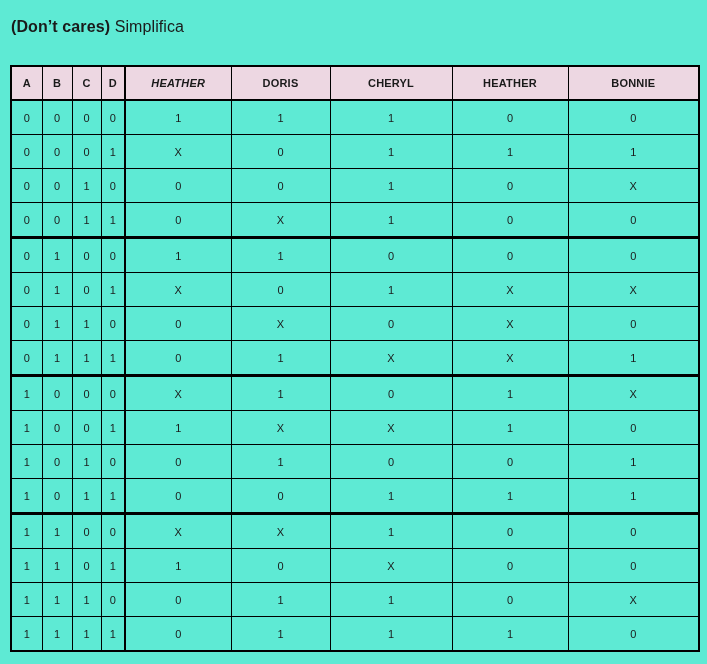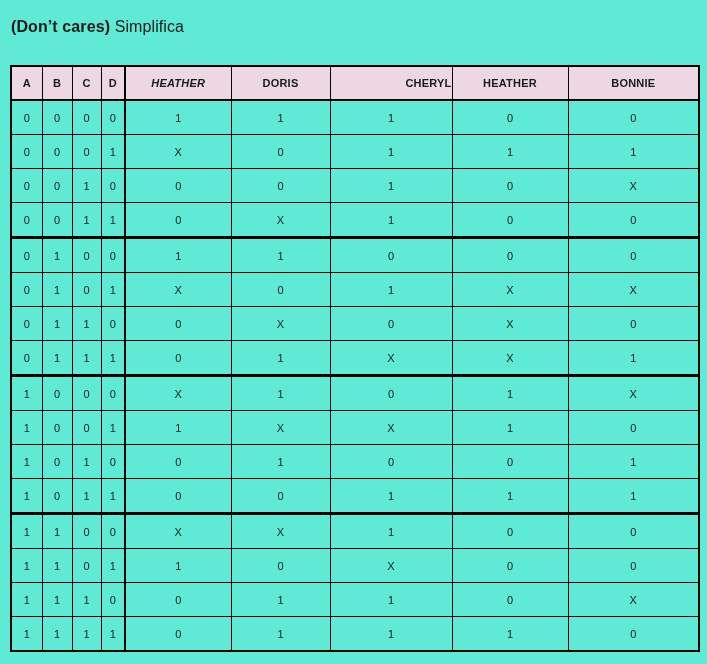--- a/index.html
+++ b/index.html
@@ -88,7 +88,7 @@
         <th class="bit-col" style="background: rgb(237, 215, 226);">D</th>
         <th class="name-col first-name" style="background: rgb(237, 215, 226); font-style: italic;">HEATHER</th>
         <th class="name-col" style="background: rgb(237, 215, 226); margin-top: 28px;">DORIS</th>
-        <th class="name-col" style="background: rgb(237, 215, 226); text-align: right;">CHERYL</th>
+        <th class="name-col" style="background: rgb(237, 215, 226);">CHERYL</th>
         <th class="name-col" style="background: rgb(237, 215, 226);">HEATHER</th>
         <th class="name-col" style="background: rgb(237, 215, 226); margin-left: 44px;">BONNIE</th>
       </tr>

